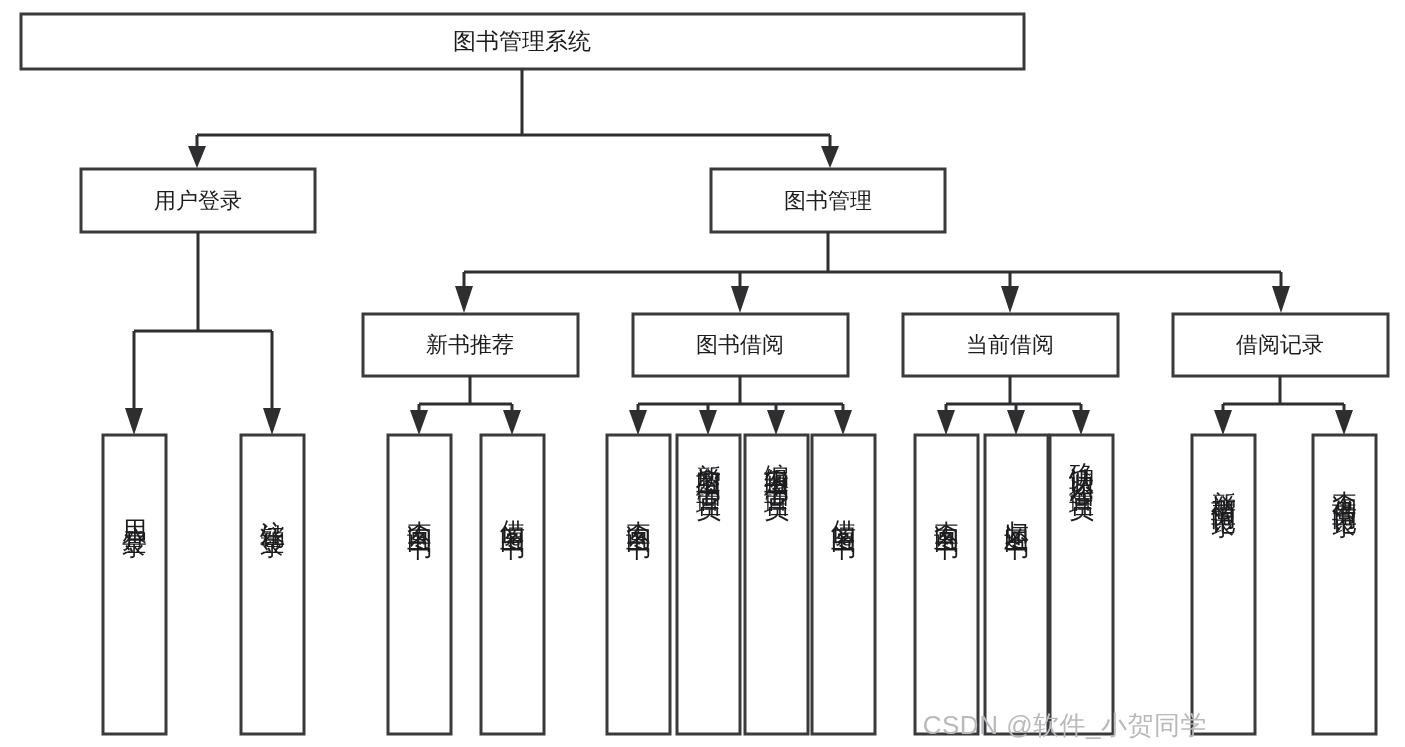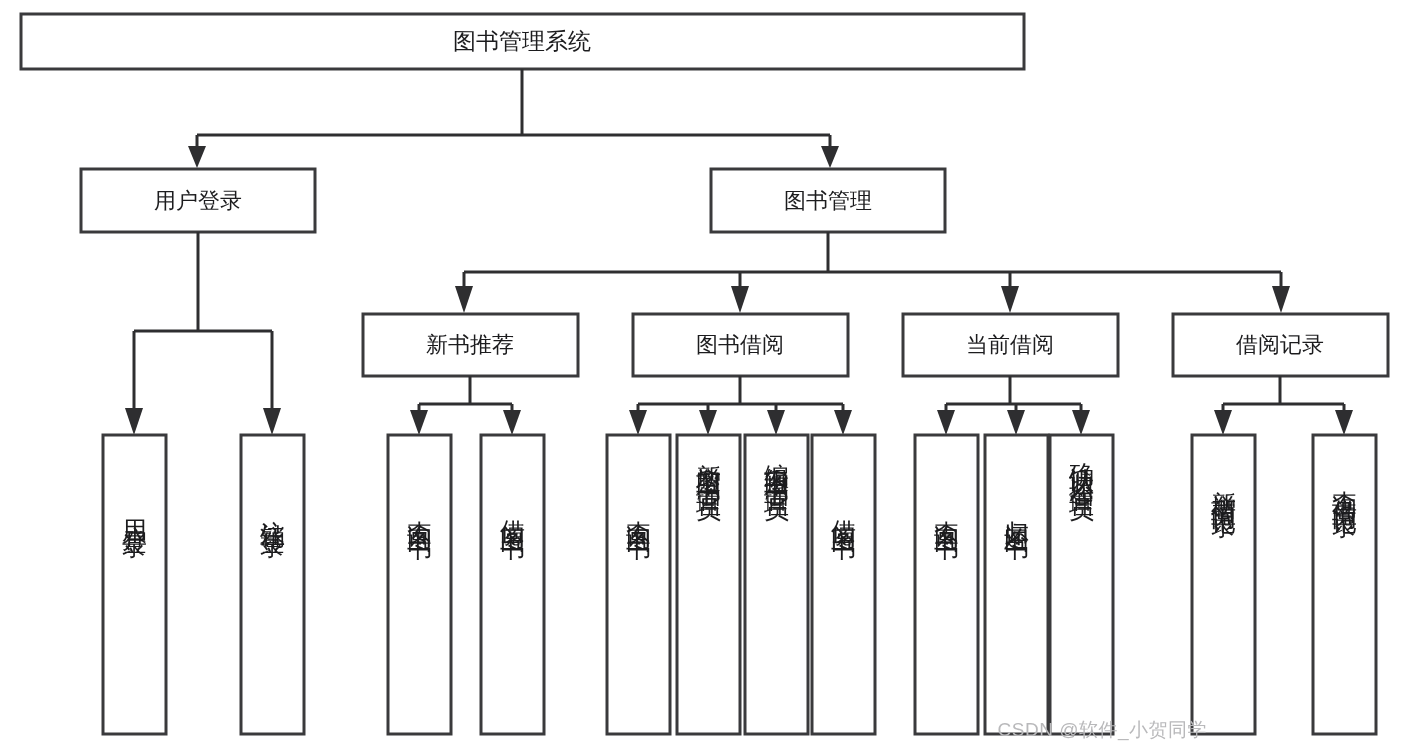--- a/index.html
+++ b/index.html
@@ -79,7 +79,7 @@
     right: 10px;
     bottom: 4px;
     font-family: "Liberation Sans", "DejaVu Sans", sans-serif;
-    font-size: 19px;
+    font-size: 26px;
     color: #b9b9bb;
     letter-spacing: 0.5px;
     white-space: nowrap;

